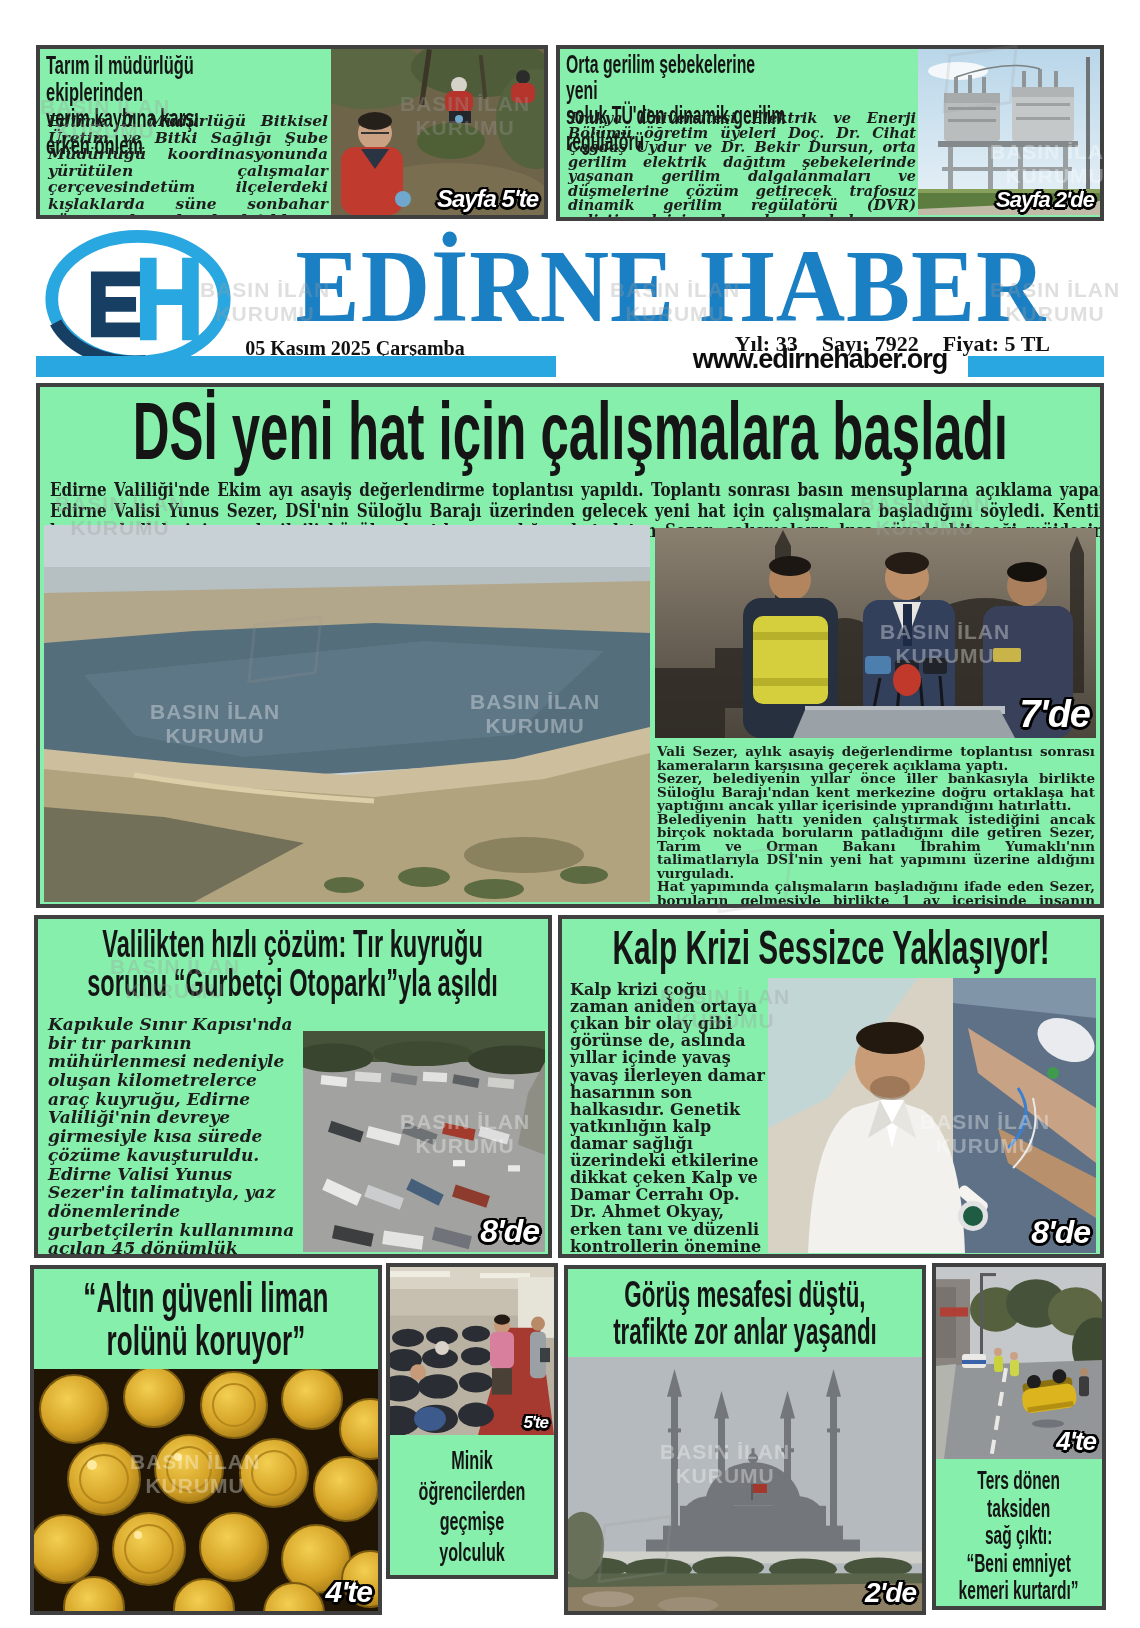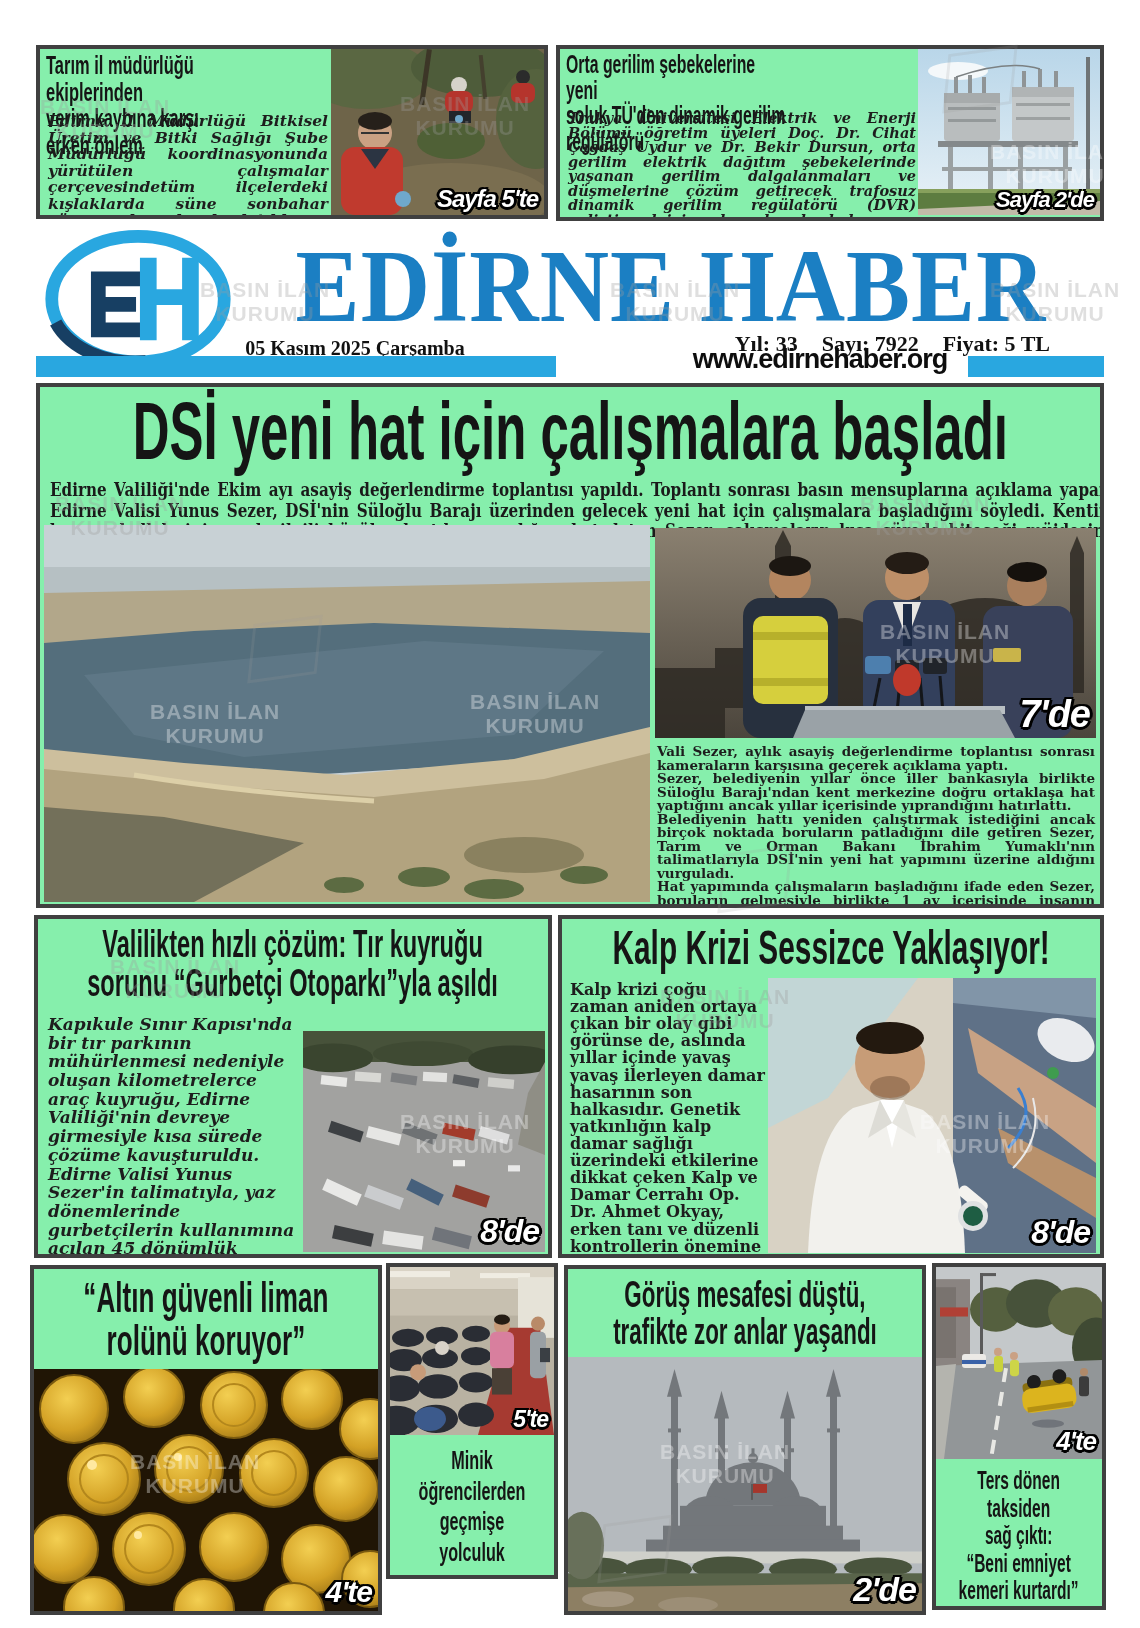--- a/index.html
+++ b/index.html
@@ -406,7 +406,7 @@
           <circle cx="148" cy="56" r="7" fill="#b98a68"></circle>
         <rect x="150" y="80" width="10" height="14" fill="#3a3f44"></rect>
       </svg>
-      <div class="ptag" style="font-size:23px;text-align:center;">5'te</div>
+      <div class="ptag" style="font-size:17px;text-align:center;">5'te</div>
     </div>
     <div class="hl cond-c" style="top:178px;font-size:26px;line-height:1.18;">Minik
 öğrencilerden

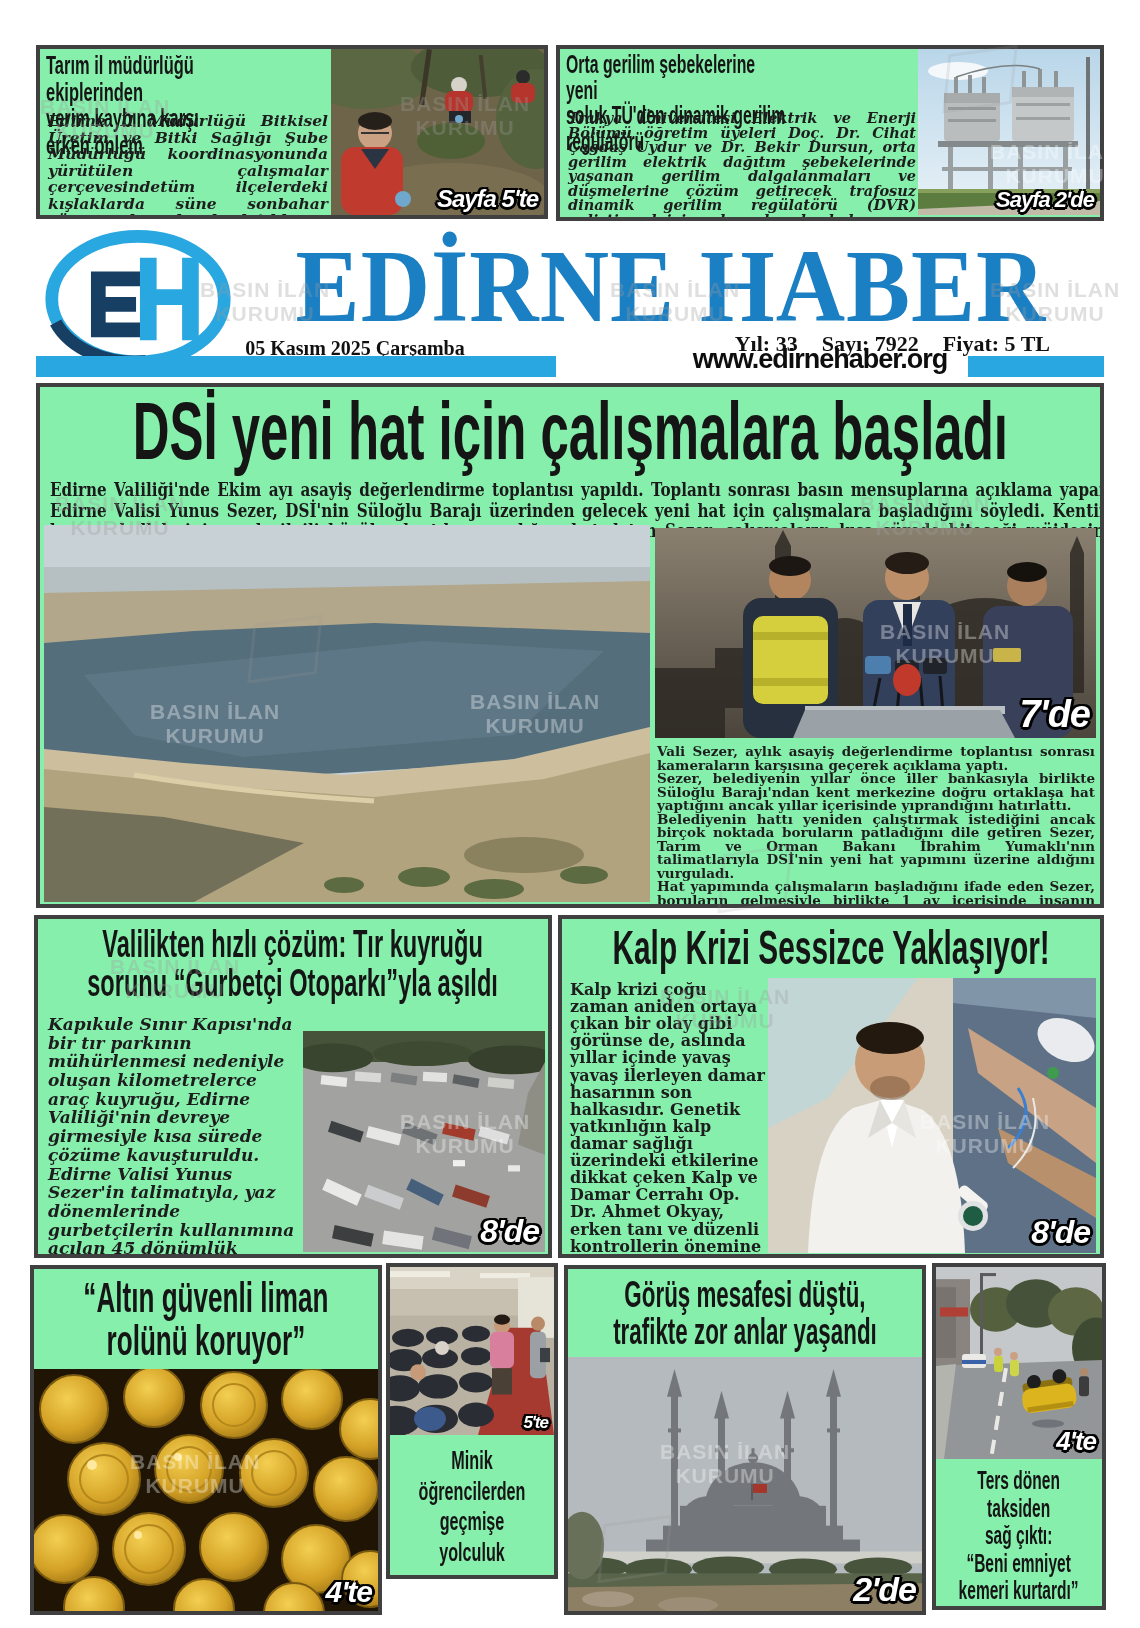--- a/index.html
+++ b/index.html
@@ -458,7 +458,7 @@
           <ellipse cx="120" cy="250" rx="30" ry="8" fill="#9c8e76"></ellipse>
         <ellipse cx="14" cy="190" rx="22" ry="34" fill="#68705a"></ellipse>
       </svg>
-      <div class="ptag" style="font-size:34px;text-align:center;">2'de</div>
+      <div class="ptag" style="font-size:28px;text-align:center;">2'de</div>
     </div>
   </div>
 

